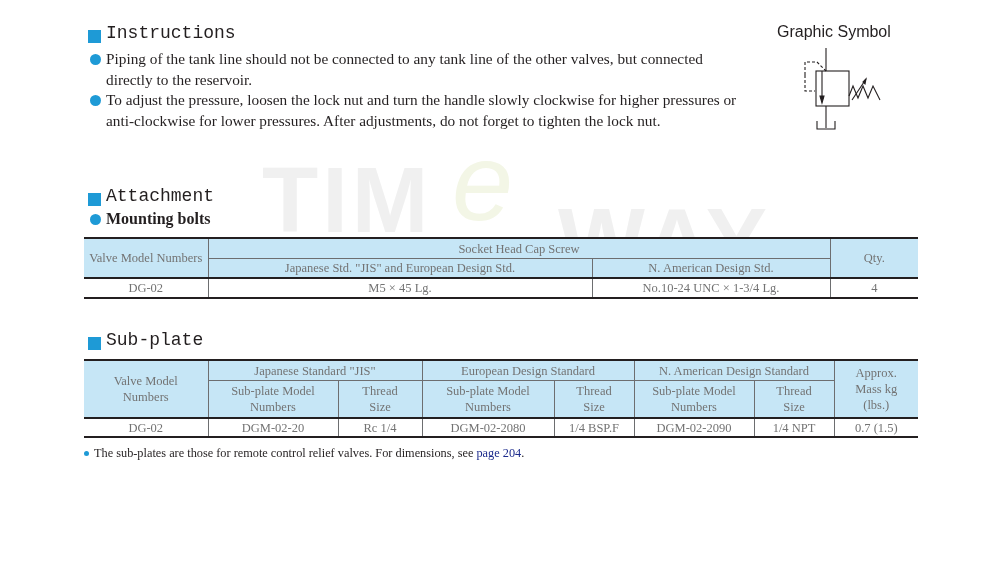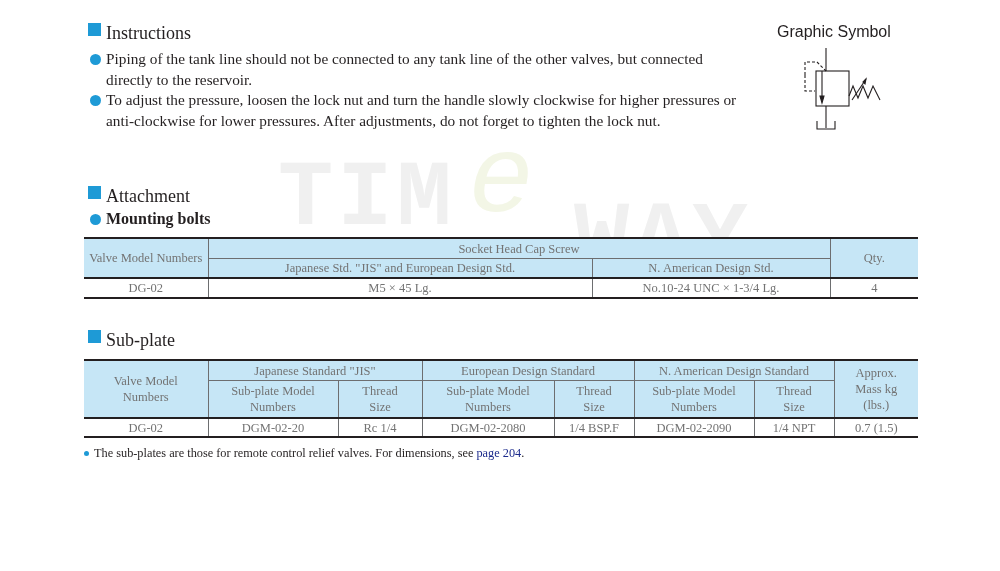--- a/index.html
+++ b/index.html
@@ -17,8 +17,8 @@
     .wm-e { position: absolute; left: 190px; top: -18px; }
     .wm-b { position: absolute; left: 296px; top: 0; margin-top: 41px; }
     .section-title {
-      position: absolute; font-family: Liberation Serif, serif; font-size: 18px;
-      color: #231f20; display: flex; align-items: flex-start; z-index: 1;
+      position: absolute; font-family: Liberation Mono, monospace; font-size: 18px;
+      color: #231f20; display: flex; align-items: flex-end; z-index: 1;
     }
     .sq { width: 13px; height: 13px; background: #1e9ad6; display: inline-block; margin-right: 5px; }
     .dot { width: 11px; height: 11px; border-radius: 50%; background: #1e9ad6; display: inline-block; }

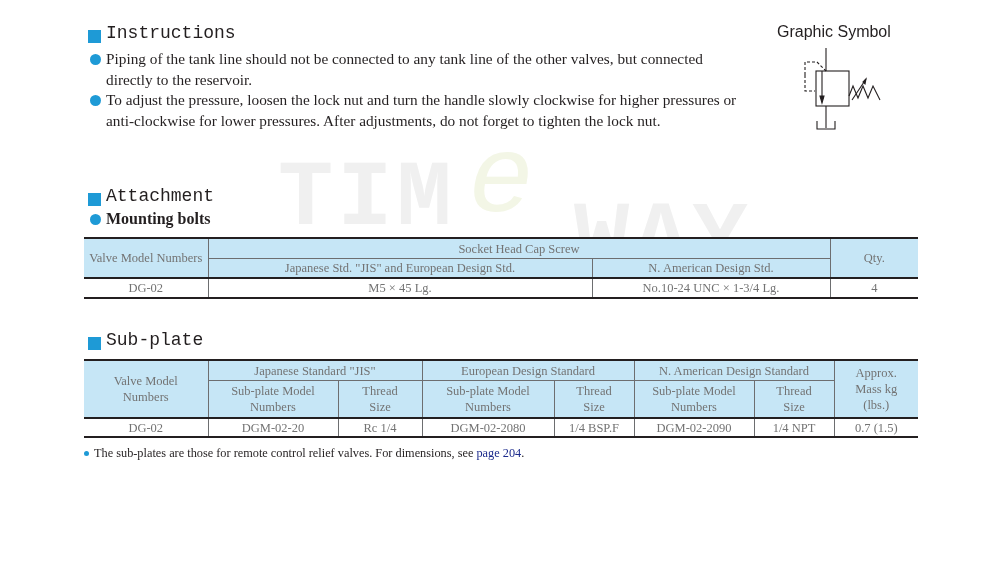--- a/index.html
+++ b/index.html
@@ -8,8 +8,8 @@
       font-family: "Liberation Serif", serif; color: #231f20;
     }
     .watermark {
-      position: absolute; left: 278px; top: 150px; width: 500px; height: 100px;
-      font-family: Liberation Mono, monospace; font-weight: bold; font-size: 92px;
+      position: absolute; left: 262px; top: 150px; width: 500px; height: 100px;
+      font-family: Liberation Sans, sans-serif; font-weight: bold; font-size: 92px;
       letter-spacing: 4px; color: #f0f0f0; white-space: nowrap; z-index: 0; line-height: 100px; text-align: right;
     }
     .watermark .e { color: #f3f6e6; font-style: italic; font-size: 110px; font-weight: normal; }

